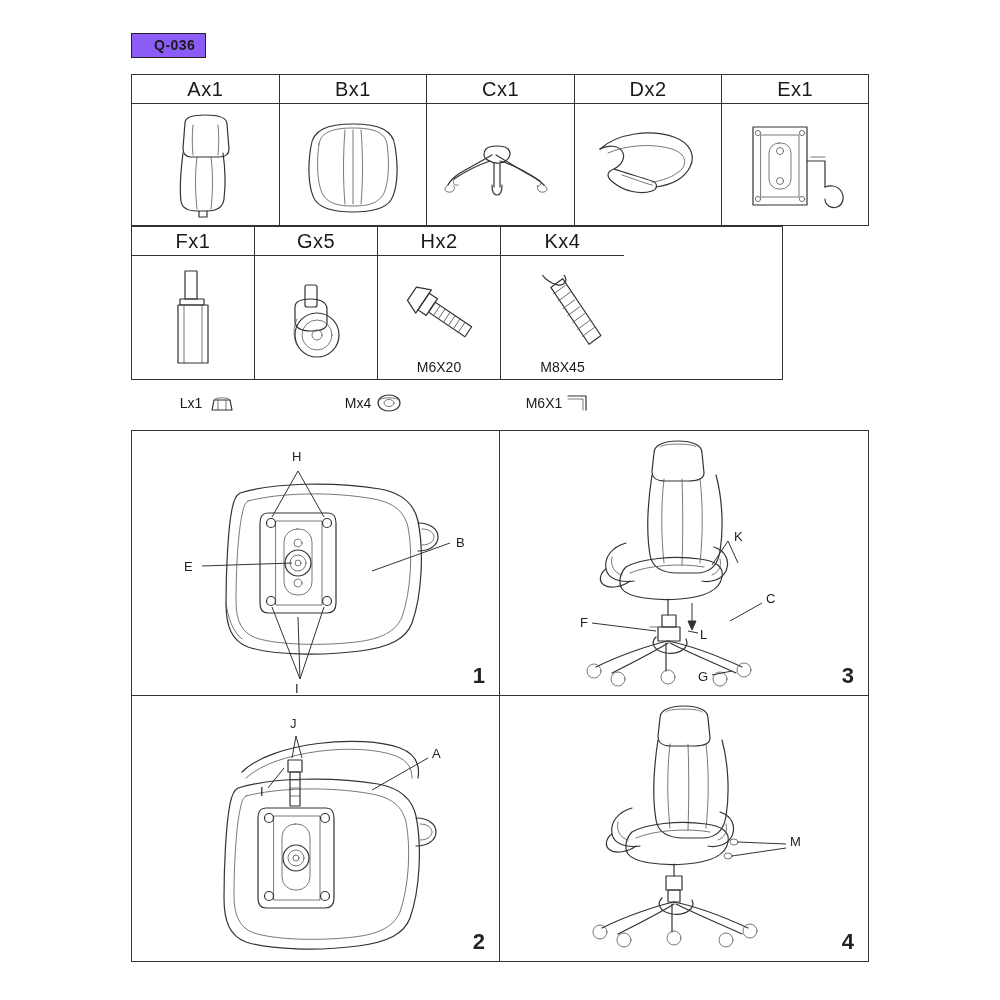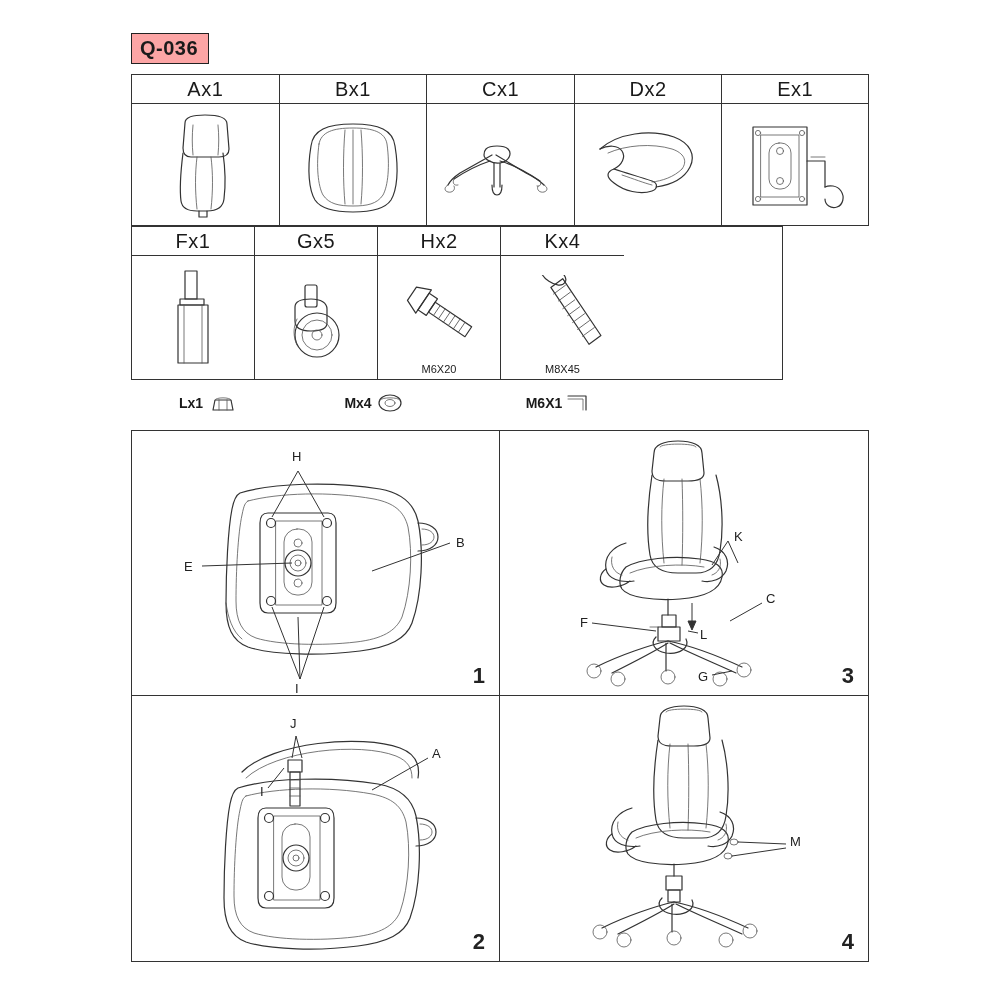--- a/index.html
+++ b/index.html
@@ -29,11 +29,11 @@
     left: 131px;
     top: 33px;
     border: 1.6px solid #222;
-    padding: 4px 10px 5px 8px;
-    font-size: 20px;
+    padding: 4px 10px 5px 22px;
+    font-size: 14px;
     font-weight: bold;
     letter-spacing: 0.5px;
-    background: #fca5a5;
+    background: #8b5cf6;
     line-height: 1;
   }
 

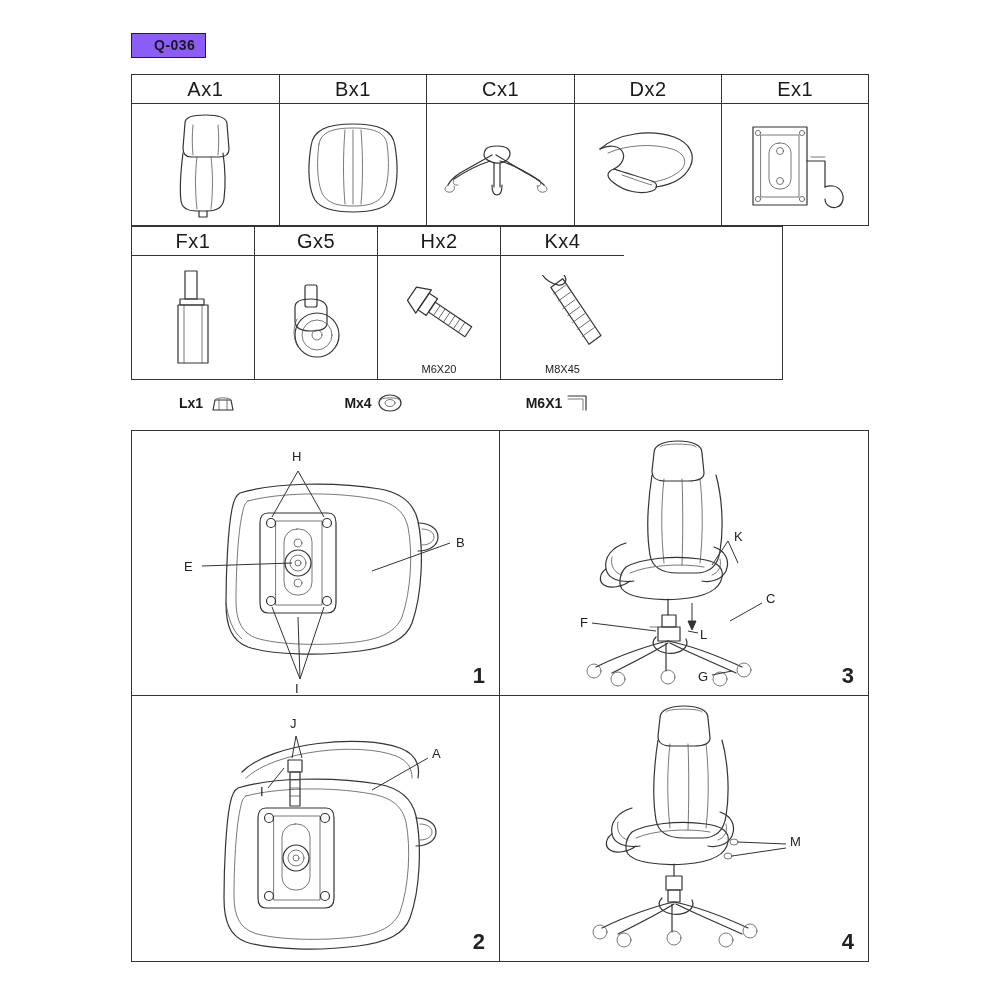--- a/index.html
+++ b/index.html
@@ -81,7 +81,7 @@
     left: 0;
     width: 100%;
     text-align: center;
-    font-size: 11px;
+    font-size: 14px;
   }
 
   

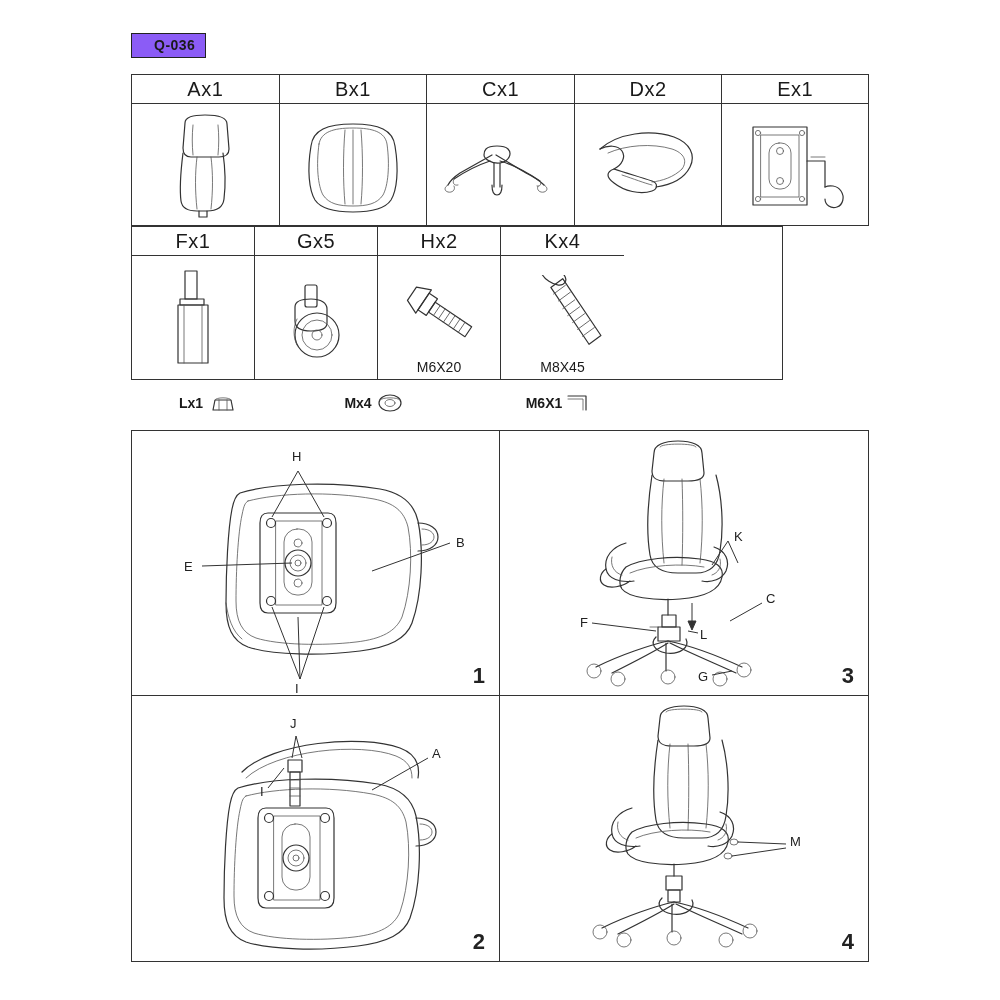--- a/index.html
+++ b/index.html
@@ -99,7 +99,6 @@
     align-items: center;
     justify-content: center;
     font-size: 14px;
-    font-weight: bold;
   }
   .hw-label { white-space: nowrap; }
 

